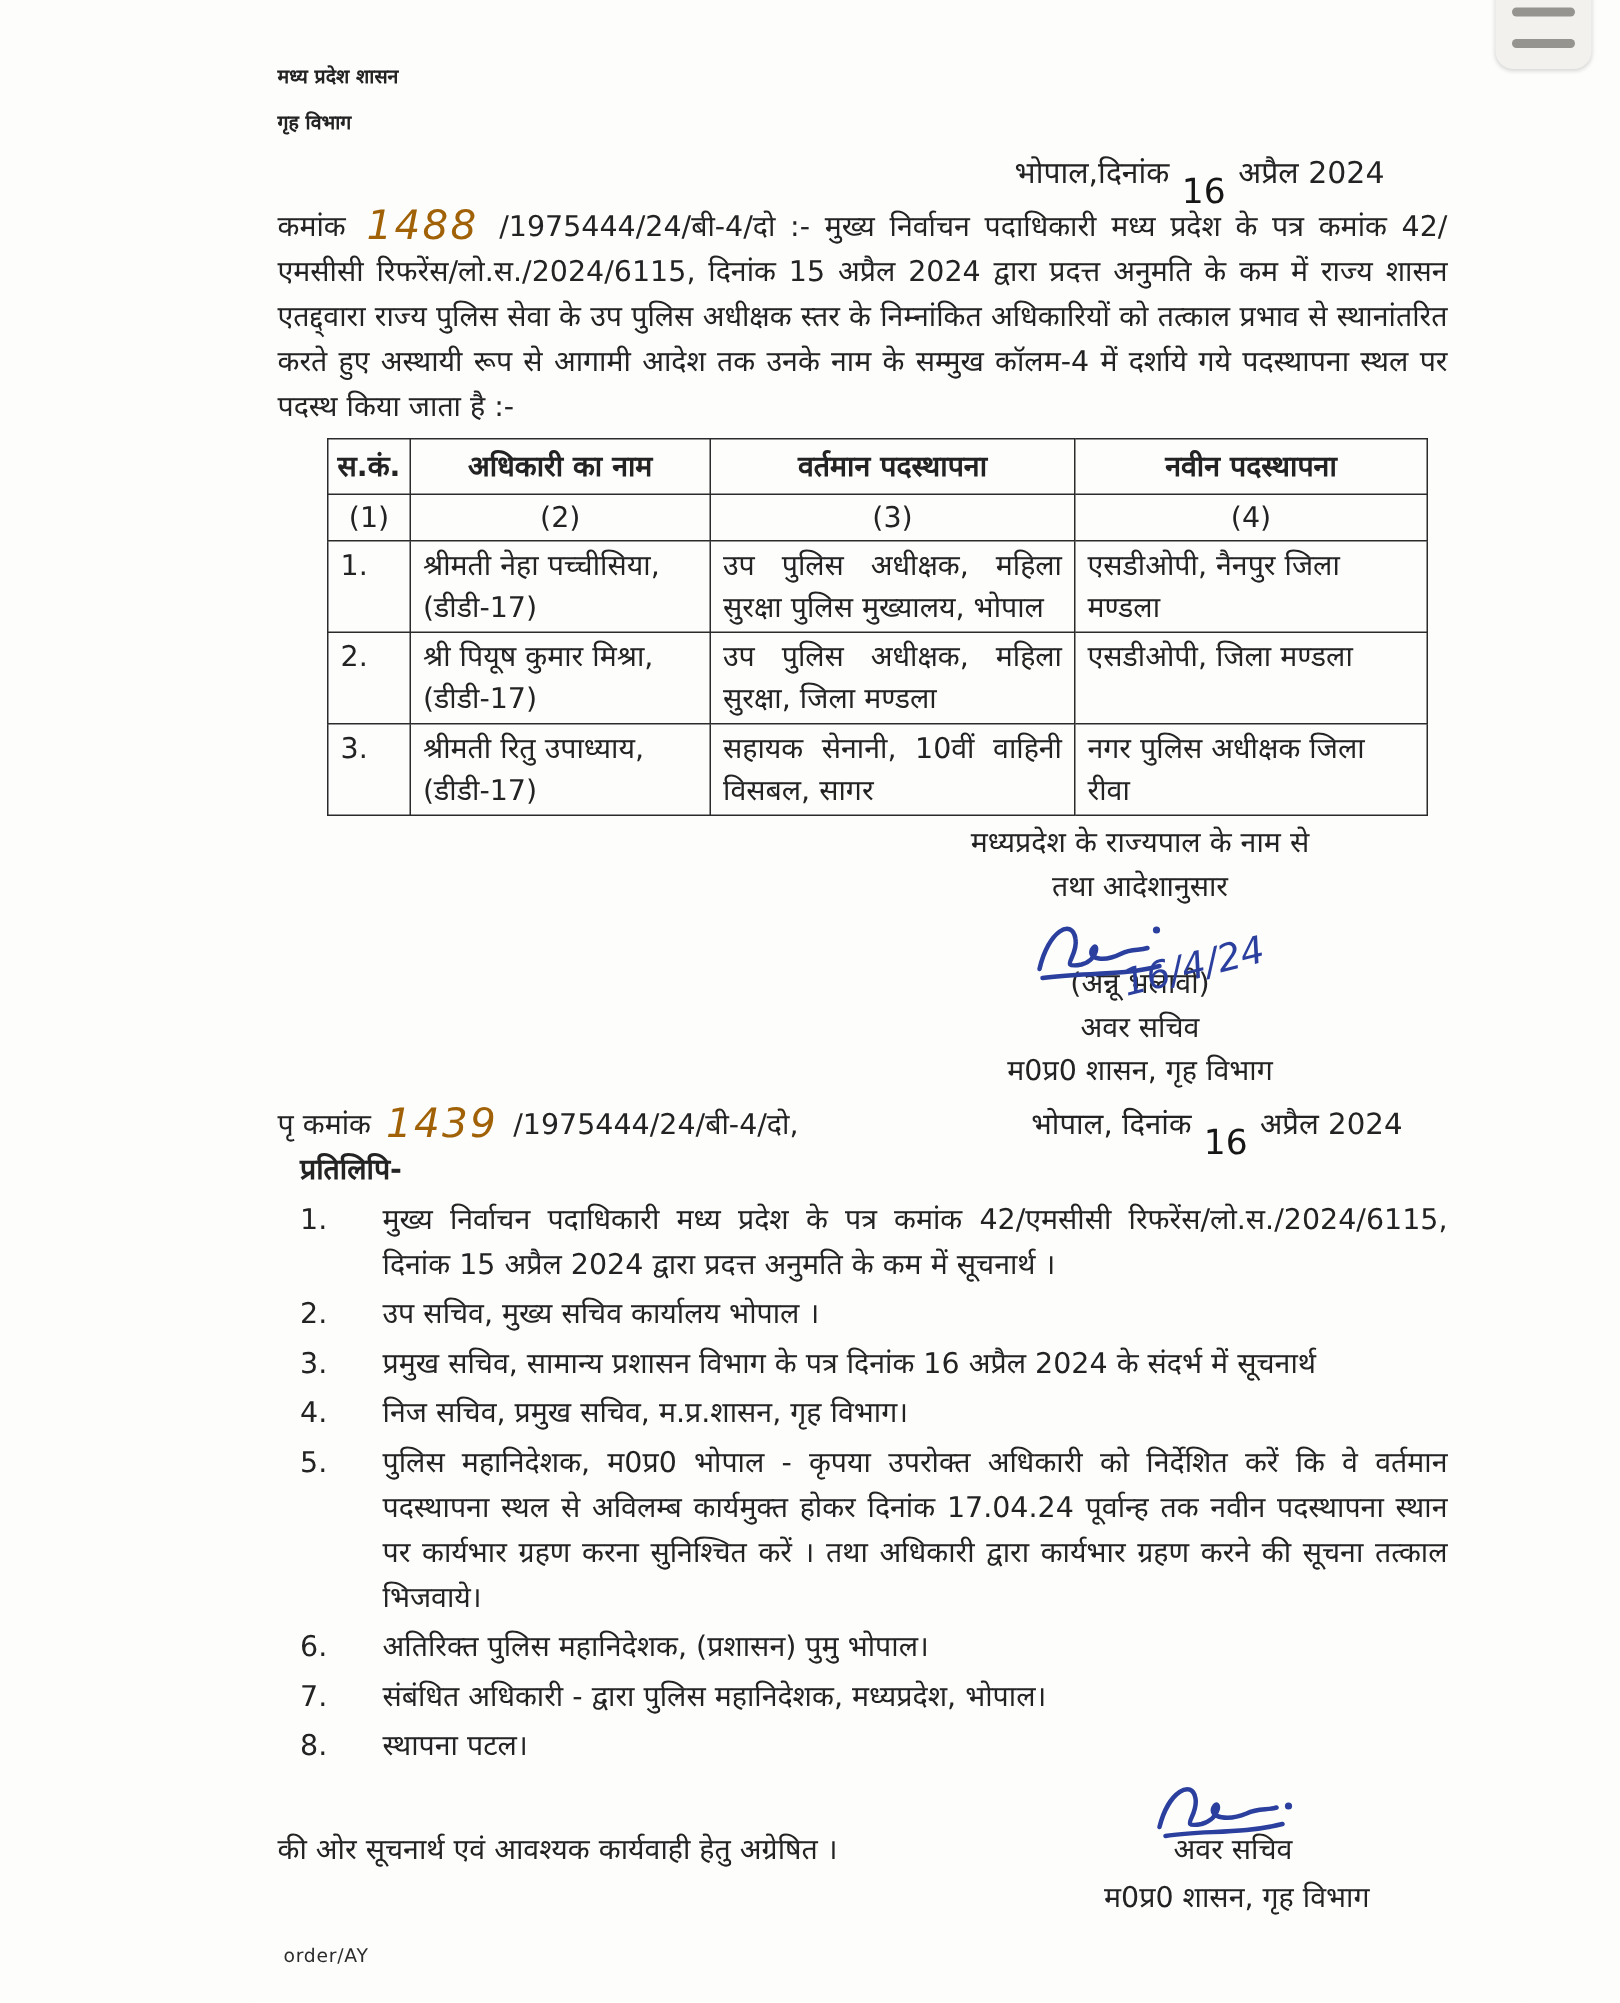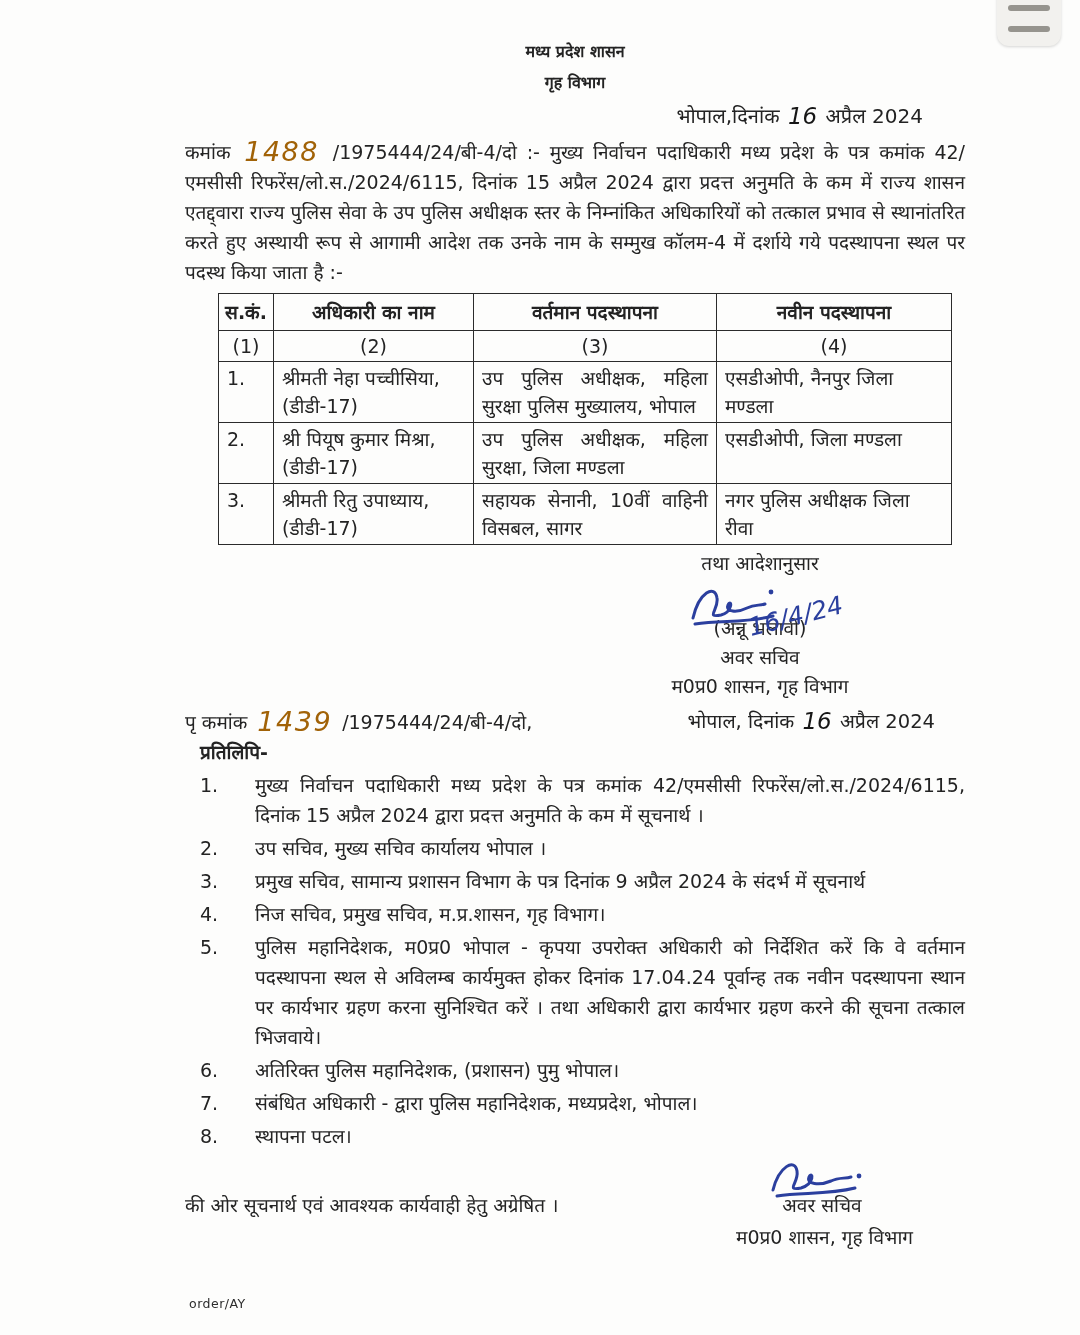--- a/index.html
+++ b/index.html
@@ -12,7 +12,7 @@
   .menu-bar.b1{top:19px}.menu-bar.b2{top:40px}
 
   .content{position:absolute;left:185px;top:36px;width:780px;font-size:19px;line-height:30px;}
-  .hdr{text-align:center;font-weight:bold;font-size:16px;line-height:31px;}
+  .hdr{text-align:left;font-weight:bold;font-size:13px;line-height:31px;}
   .hdr .ul{text-decoration:underline;text-decoration-color:#8a8a8a;text-underline-offset:4px;text-decoration-thickness:1px;}
   .dateline{text-align:right;font-size:20px;margin-top:2px;padding-right:42px;}
 

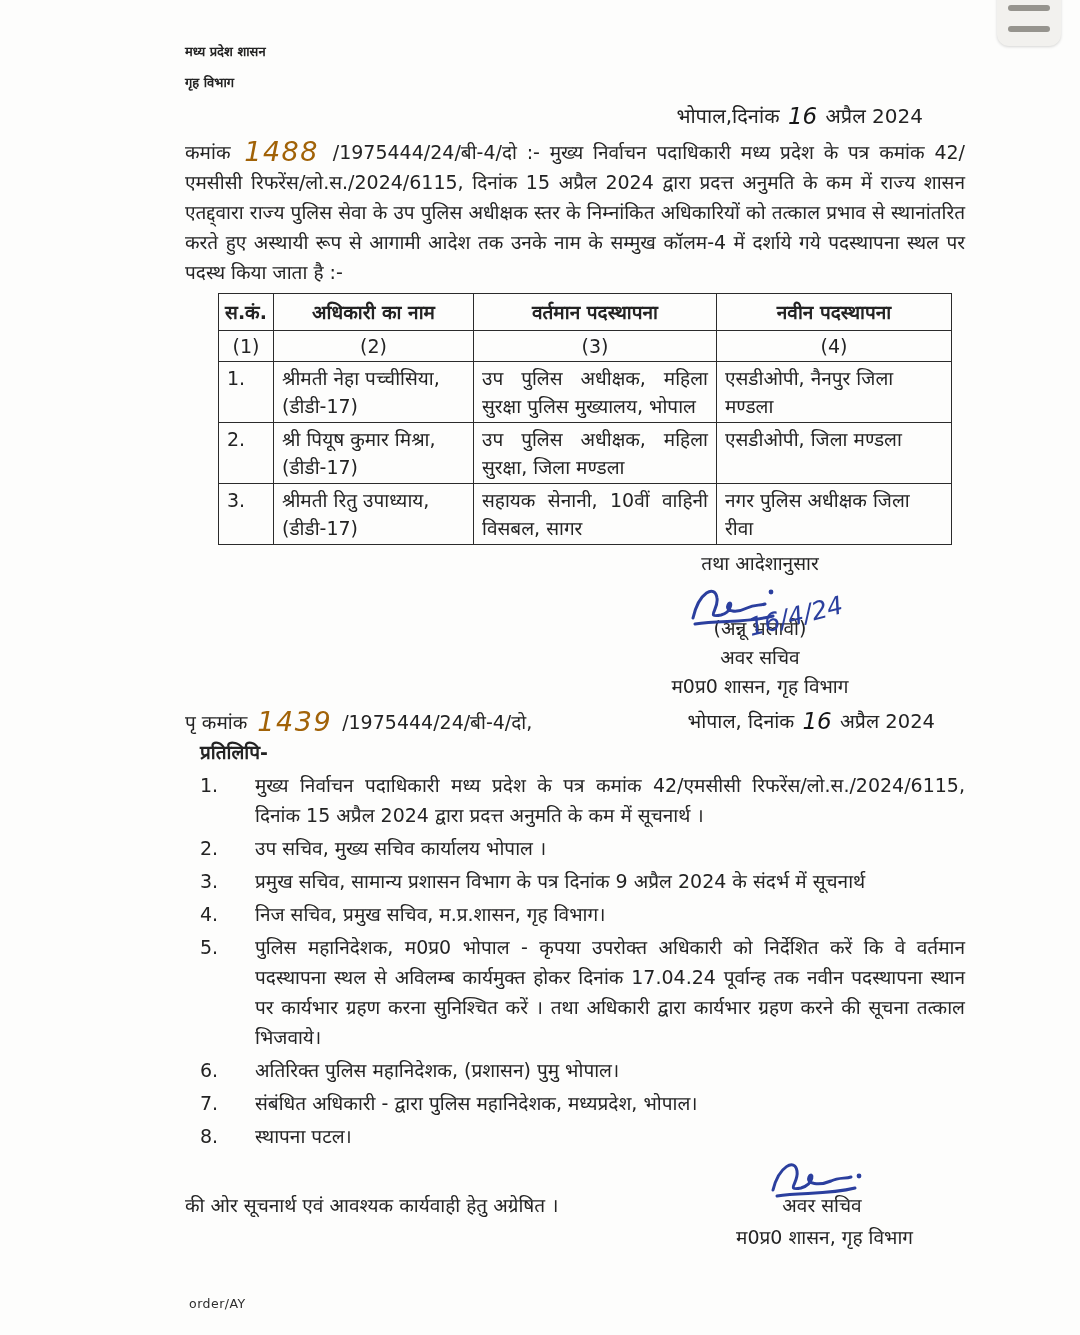--- a/index.html
+++ b/index.html
@@ -17,7 +17,7 @@
   .dateline{text-align:right;font-size:20px;margin-top:2px;padding-right:42px;}
 
   .hw{font-style:italic;font-size:27px;letter-spacing:1.5px;padding:0 4px;position:relative;top:2px;color:#a16207;}
-  .hw-sm{font-style:italic;font-size:23px;padding:0 2px;position:relative;top:1px;color:#161616;}
+  .hw-sm{font-size:23px;padding:0 2px;position:relative;top:13px;color:#161616;}
 
   .order-p{text-align:justify;margin-top:4px;line-height:30px;}
 

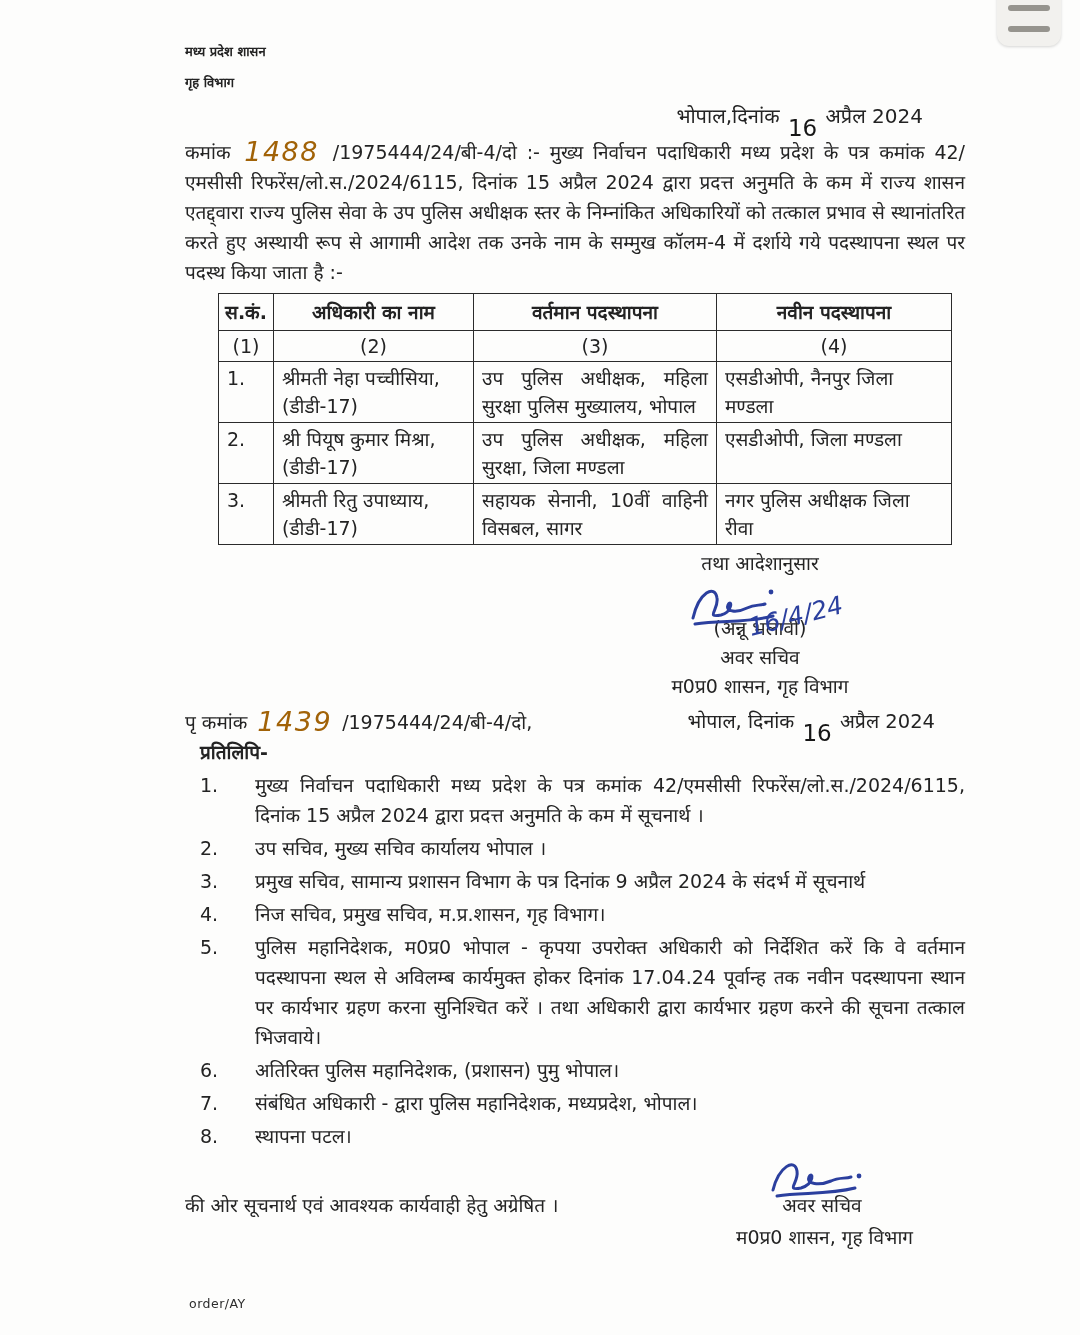--- a/index.html
+++ b/index.html
@@ -125,6 +125,7 @@
     </table>
 
     <div class="sig1">
+      <div>मध्यप्रदेश के राज्यपाल के नाम से</div>
       <div>तथा आदेशानुसार</div>
       <div class="sig-wrap">
         <svg class="sig" width="210" height="62" viewBox="0 0 210 62">

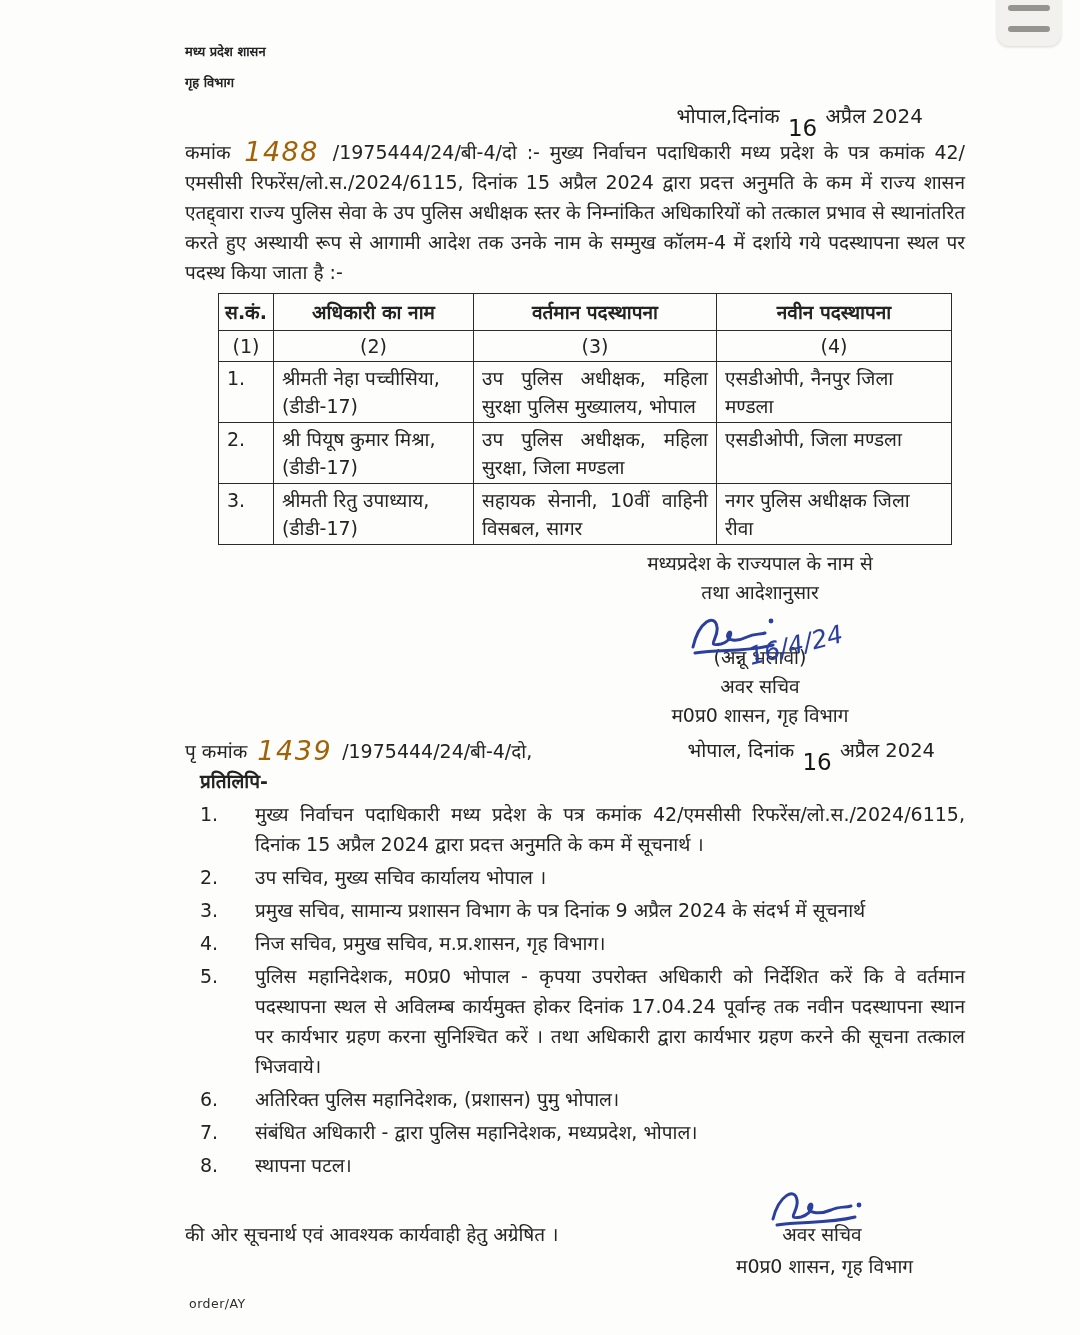--- a/index.html
+++ b/index.html
@@ -166,7 +166,7 @@
       </div>
       <div class="li">
         <span class="num">3.</span>
-        <span class="txt">प्रमुख सचिव, सामान्य प्रशासन विभाग के पत्र दिनांक 9 अप्रैल 2024 के संदर्भ में सूचनार्थ</span>
+        <span class="txt">प्रमुख सचिव, सामान्य प्रशासन विभाग के पत्र दिनांक 16 अप्रैल 2024 के संदर्भ में सूचनार्थ</span>
       </div>
       <div class="li">
         <span class="num">4.</span>

